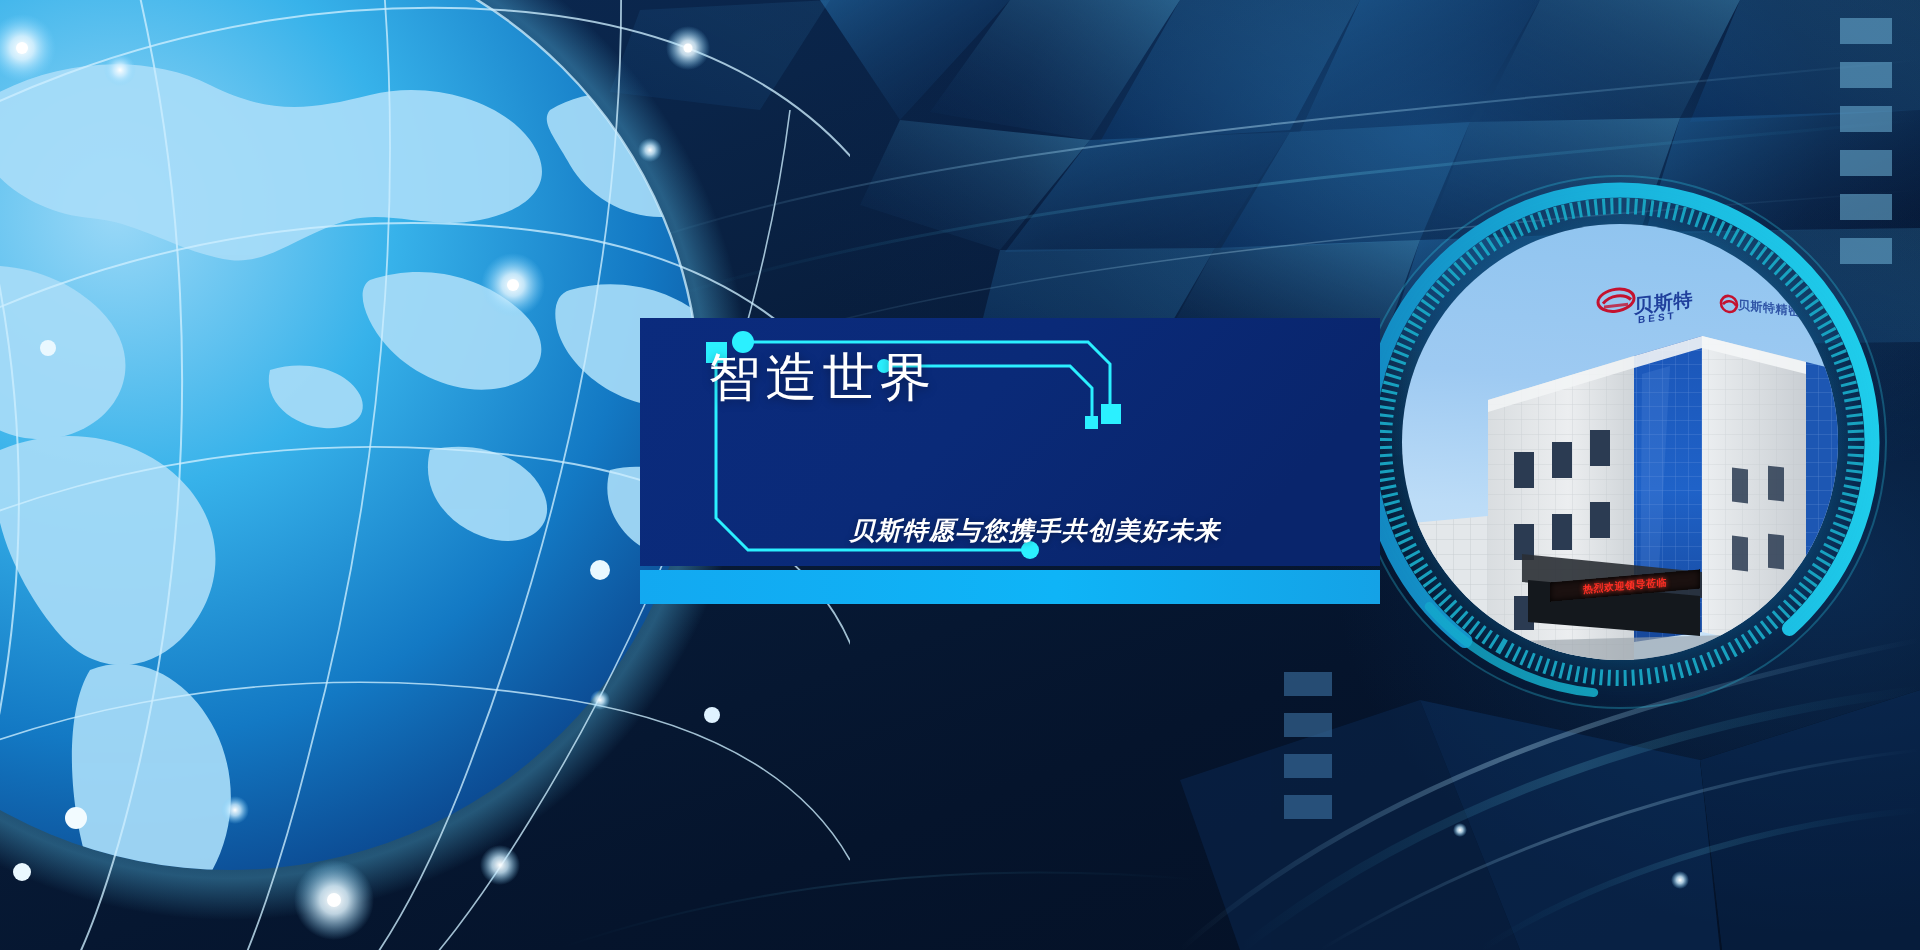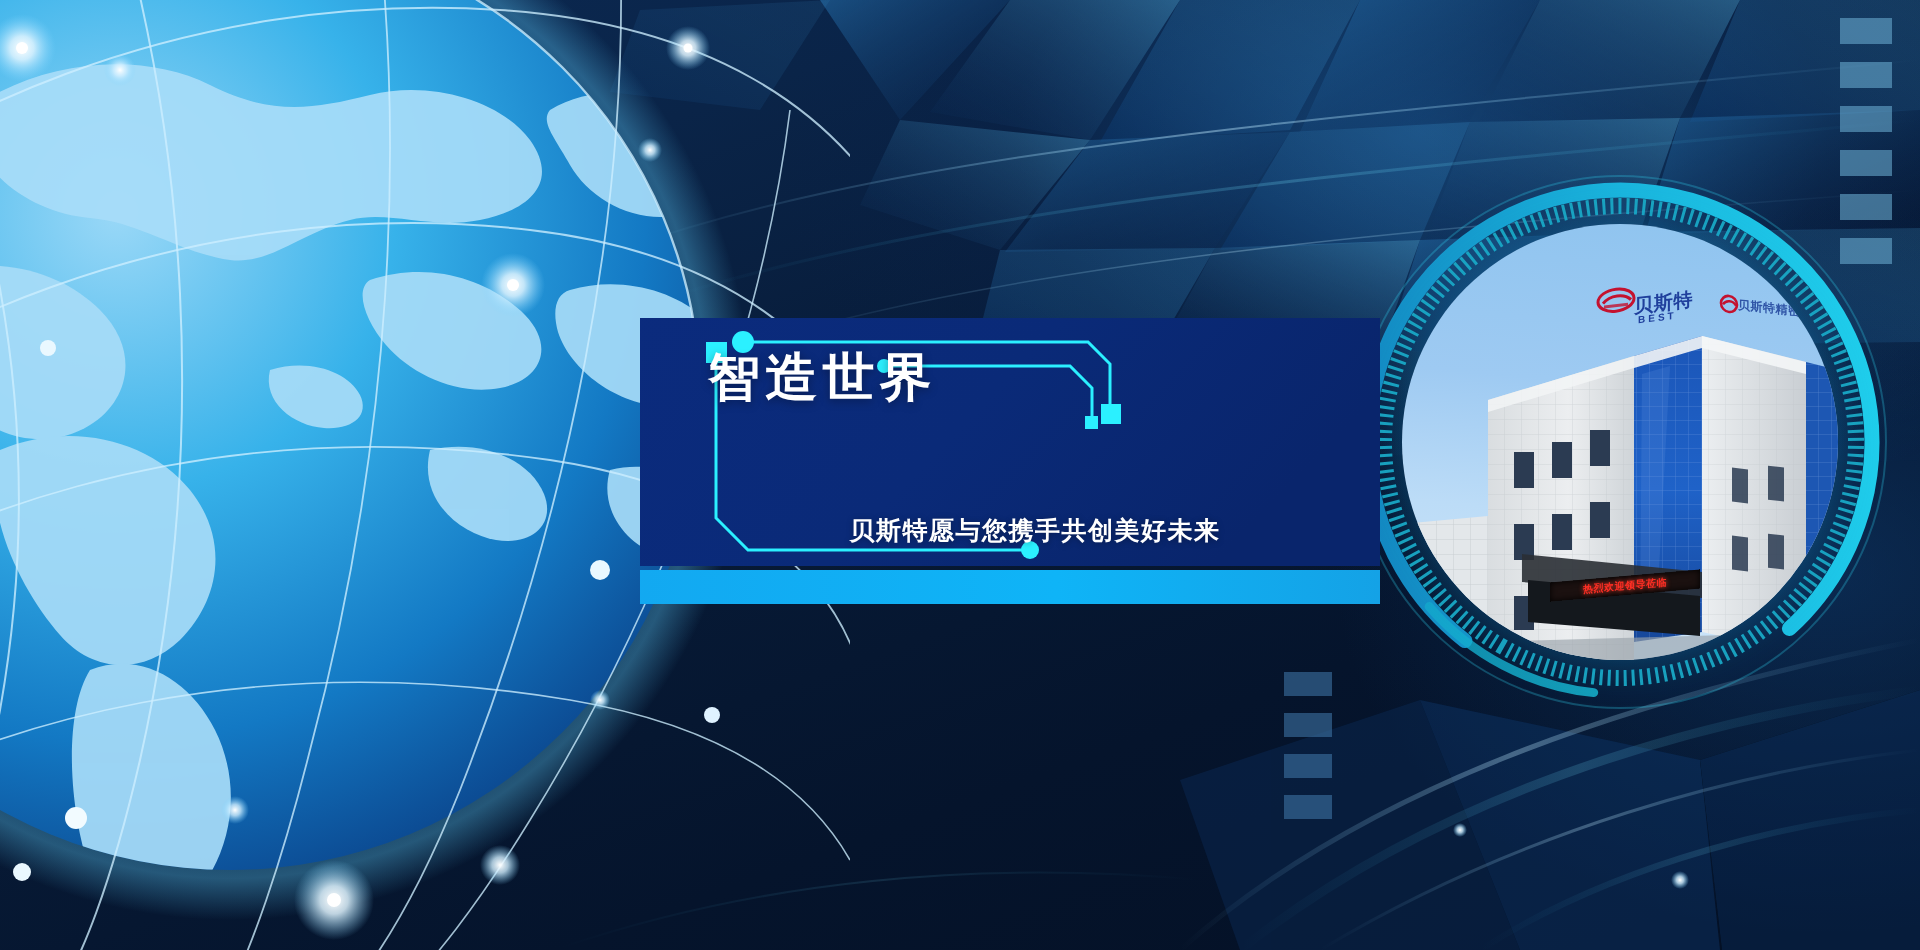--- a/index.html
+++ b/index.html
@@ -48,7 +48,7 @@
   }
   .headline{
     position:absolute; left:60px; top:28px; width:640px;
-    color:#ffffff; font-weight:bold; letter-spacing:.10em;
+    color:#ffffff; font-weight:normal; letter-spacing:.10em;
     font-size:52px; line-height:1.22;
     text-shadow:0 2px 10px rgba(0,0,0,.35);
   }

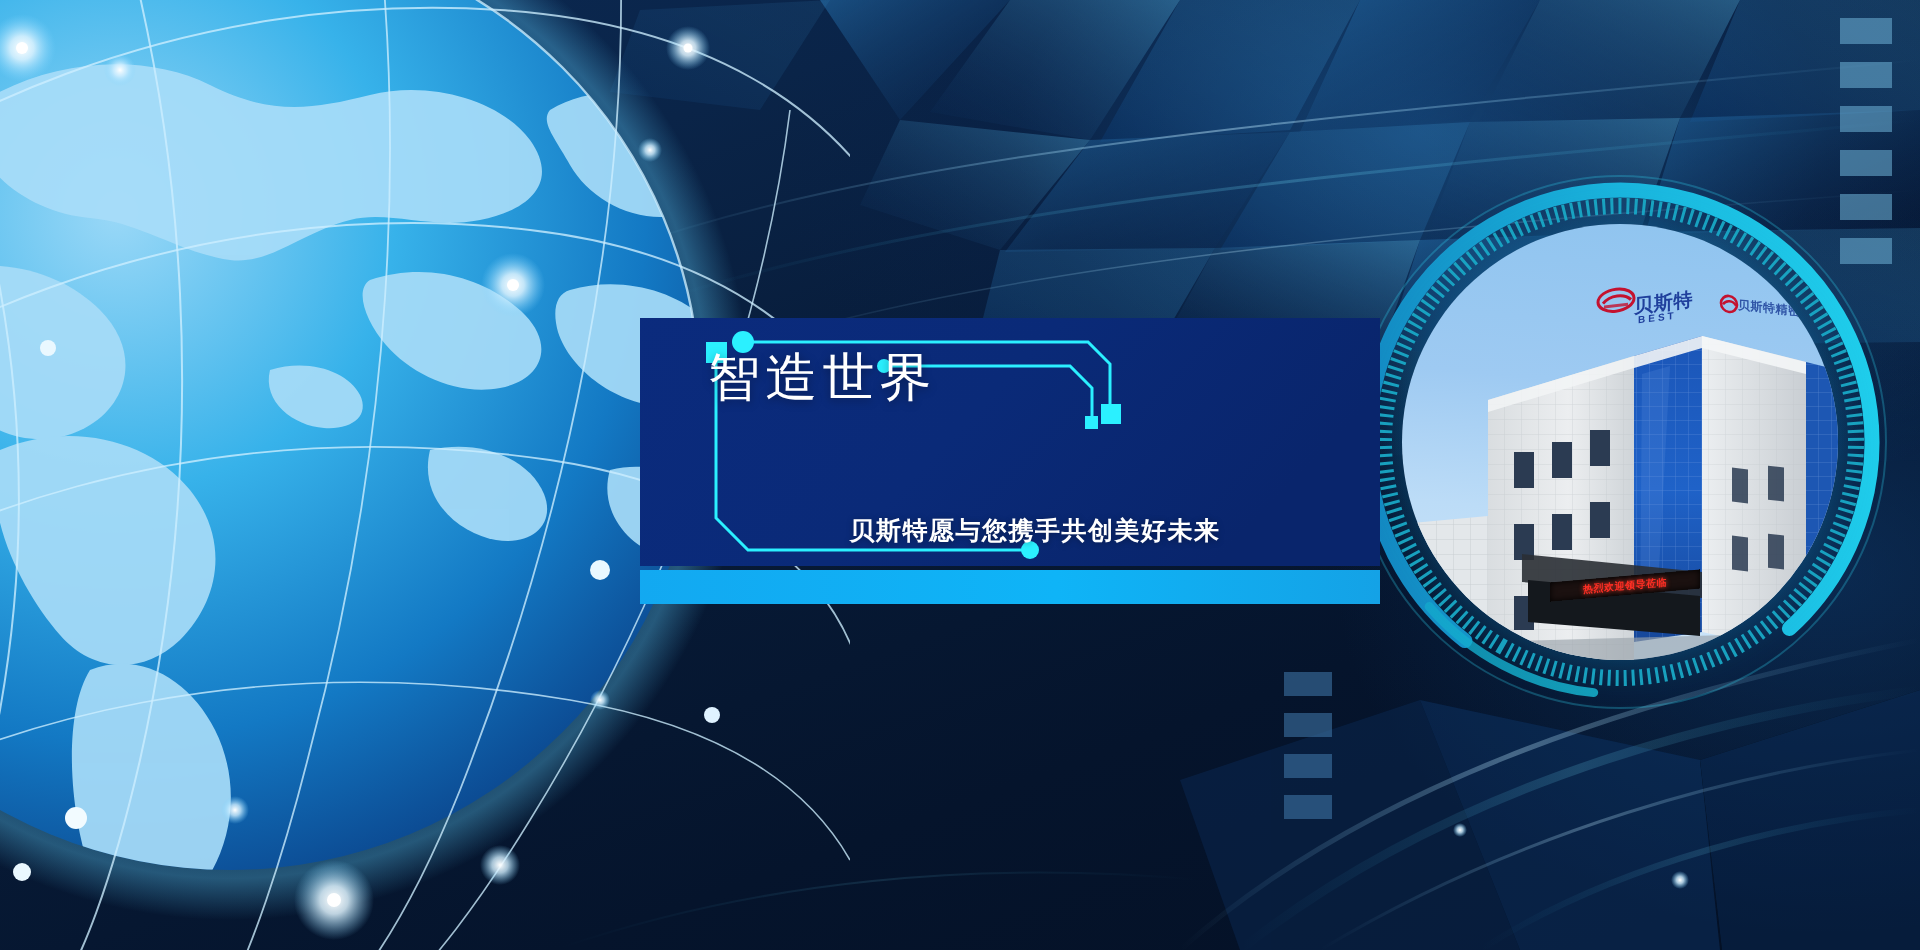--- a/index.html
+++ b/index.html
@@ -60,6 +60,7 @@
     color:#ffffff; font-weight:bold; font-size:25px; letter-spacing:.06em;
     text-shadow:0 1px 6px rgba(0,0,0,.35);
     padding-left:30px;
+    font-style:italic;
   }
 
   

